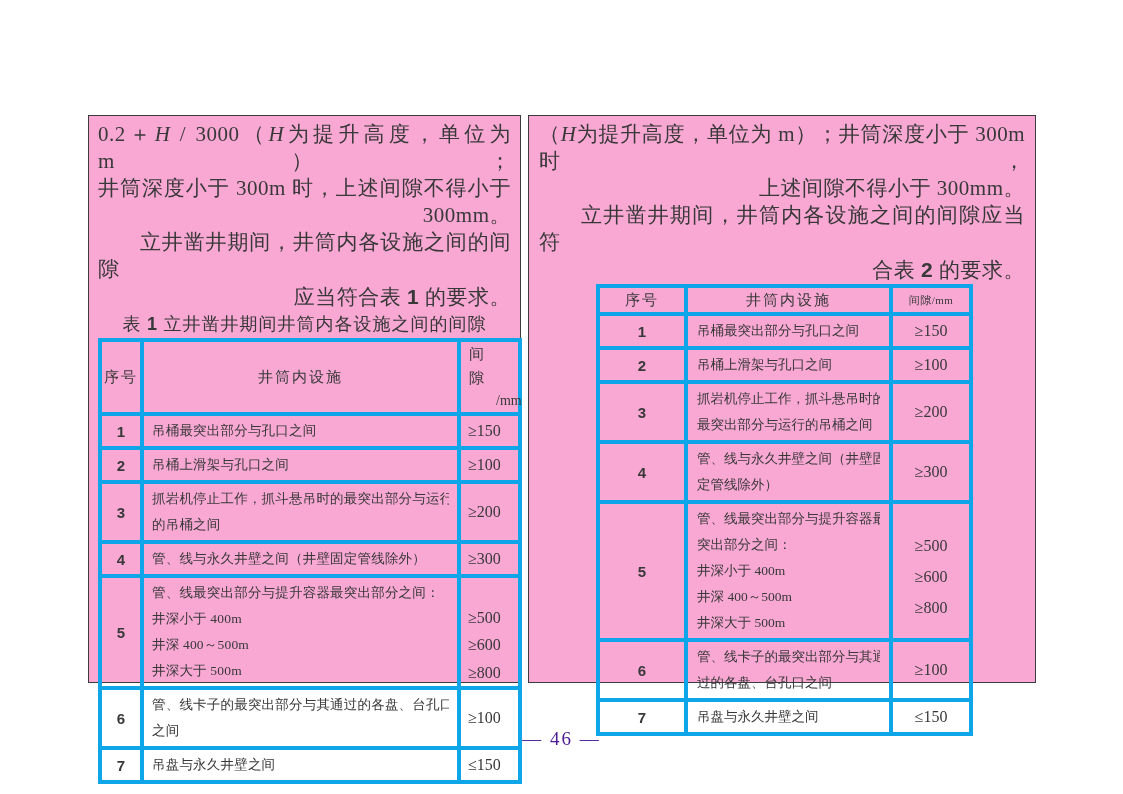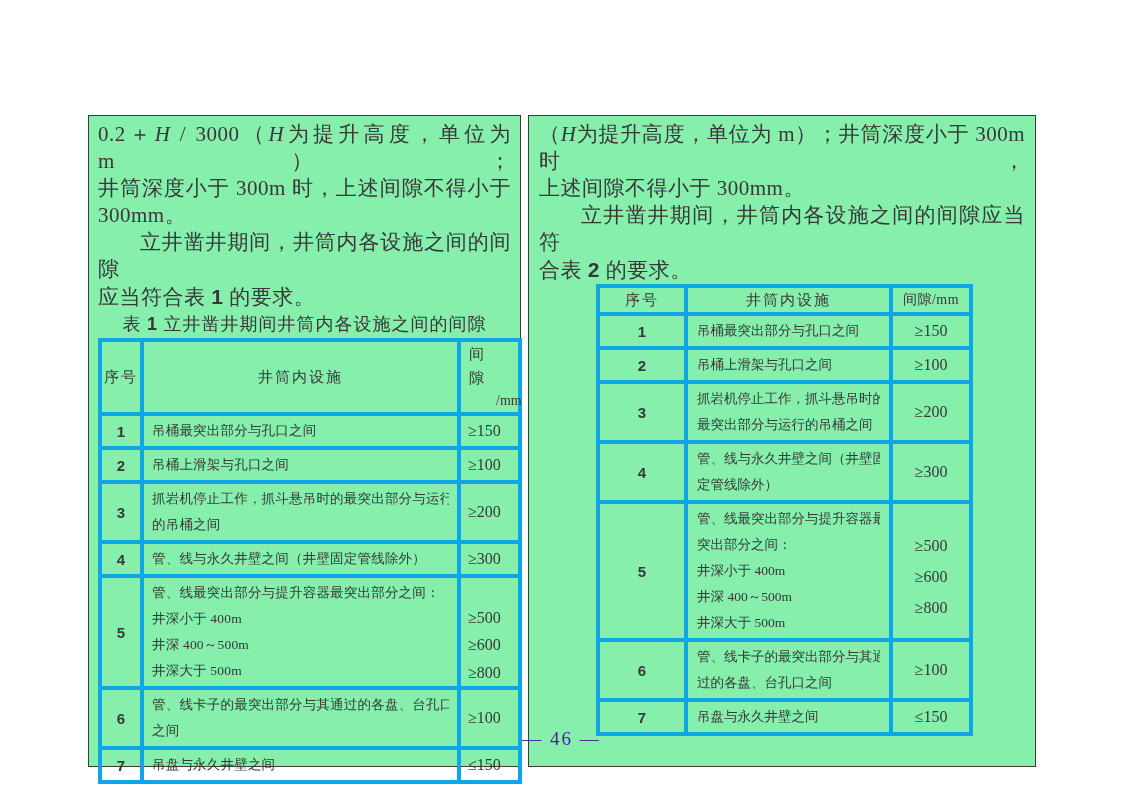--- a/index.html
+++ b/index.html
@@ -5,8 +5,8 @@
   html,body{margin:0;padding:0;background:#ffffff;}
   body{width:1123px;height:794px;position:relative;overflow:hidden;
        font-family:"Liberation Serif","DejaVu Serif",serif;color:#383838;}
-  .panel{position:absolute;top:115px;height:652px;border:1px solid #3c3c3c;
-         box-sizing:border-box;background:#86efac;}
+  .panel{position:absolute;top:115px;height:568px;border:1px solid #3c3c3c;
+         box-sizing:border-box;background:#f9a8d4;}
   .panel.left{left:88px;width:433px;padding:5px 9px 0 9px;}
   .panel.right{left:528px;width:508px;padding:5px 10px 16px 10px;}
   .bline{margin:0;font-size:21px;line-height:27px;letter-spacing:.5px;white-space:nowrap;}

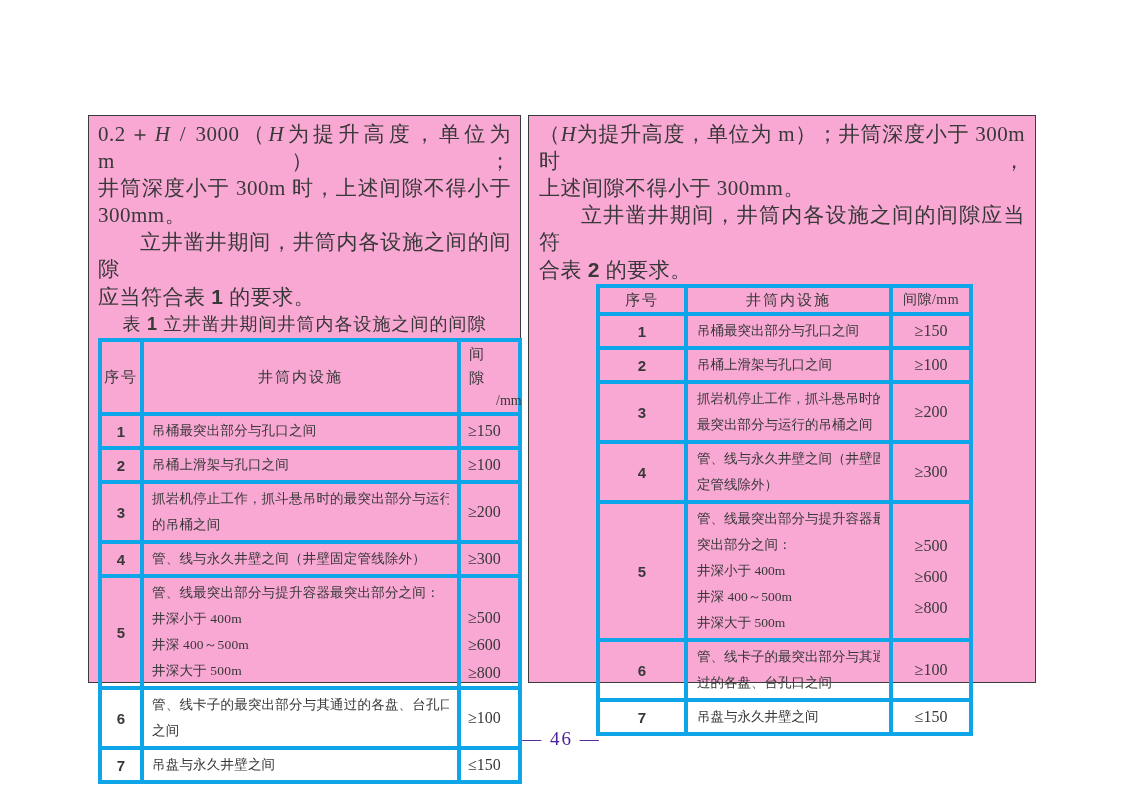--- a/index.html
+++ b/index.html
@@ -9,7 +9,7 @@
          box-sizing:border-box;background:#f9a8d4;}
   .panel.left{left:88px;width:433px;padding:5px 9px 0 9px;}
   .panel.right{left:528px;width:508px;padding:5px 10px 16px 10px;}
-  .bline{margin:0;font-size:21px;line-height:27px;letter-spacing:.5px;white-space:nowrap;}
+  .bline{margin:0;font-size:21px;line-height:27px;letter-spacing:.5px;white-space:nowrap;text-align:right;}
   .just{text-align:justify;text-align-last:justify;white-space:normal;}
   .indent{text-indent:2em;}
   i.varh{font-style:italic;font-family:"Liberation Serif",serif;}

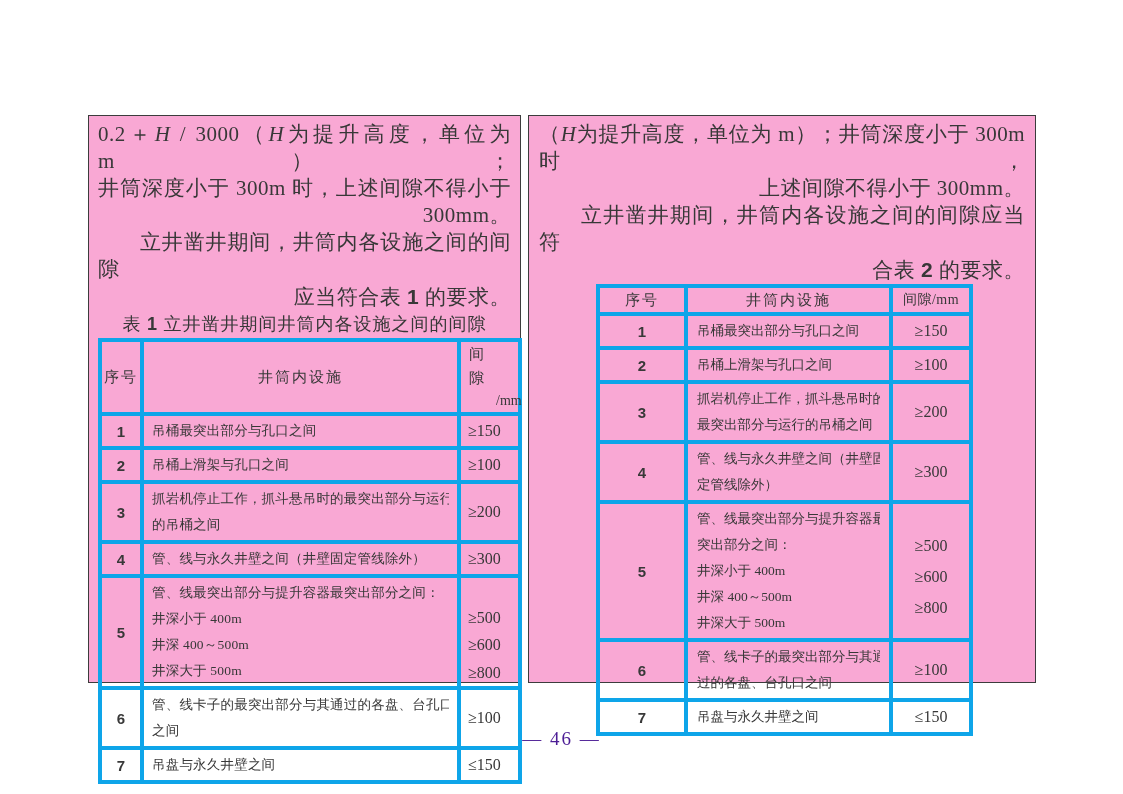--- a/index.html
+++ b/index.html
@@ -38,7 +38,7 @@
   .ghead{font-size:15px;}
   .ghead .g1{text-align:justify;text-align-last:justify;padding:0 8px;line-height:24px;}
   .ghead .g2{text-align:left;padding:0 8px;line-height:22px;font-size:14px;margin-left:27px;}
-  .ghead-inline{text-align:center;font-size:14px;letter-spacing:.5px;}
+  .ghead-inline{text-align:center;font-size:11px;letter-spacing:.5px;}
   
   .t1 tr.rh{height:48px;} .t1 tr.r1l{height:29px;} .t1 tr.r2l{height:56px;}
   .t1 tr.r4l{height:110px;} .t1 tr.r7{height:28px;}

